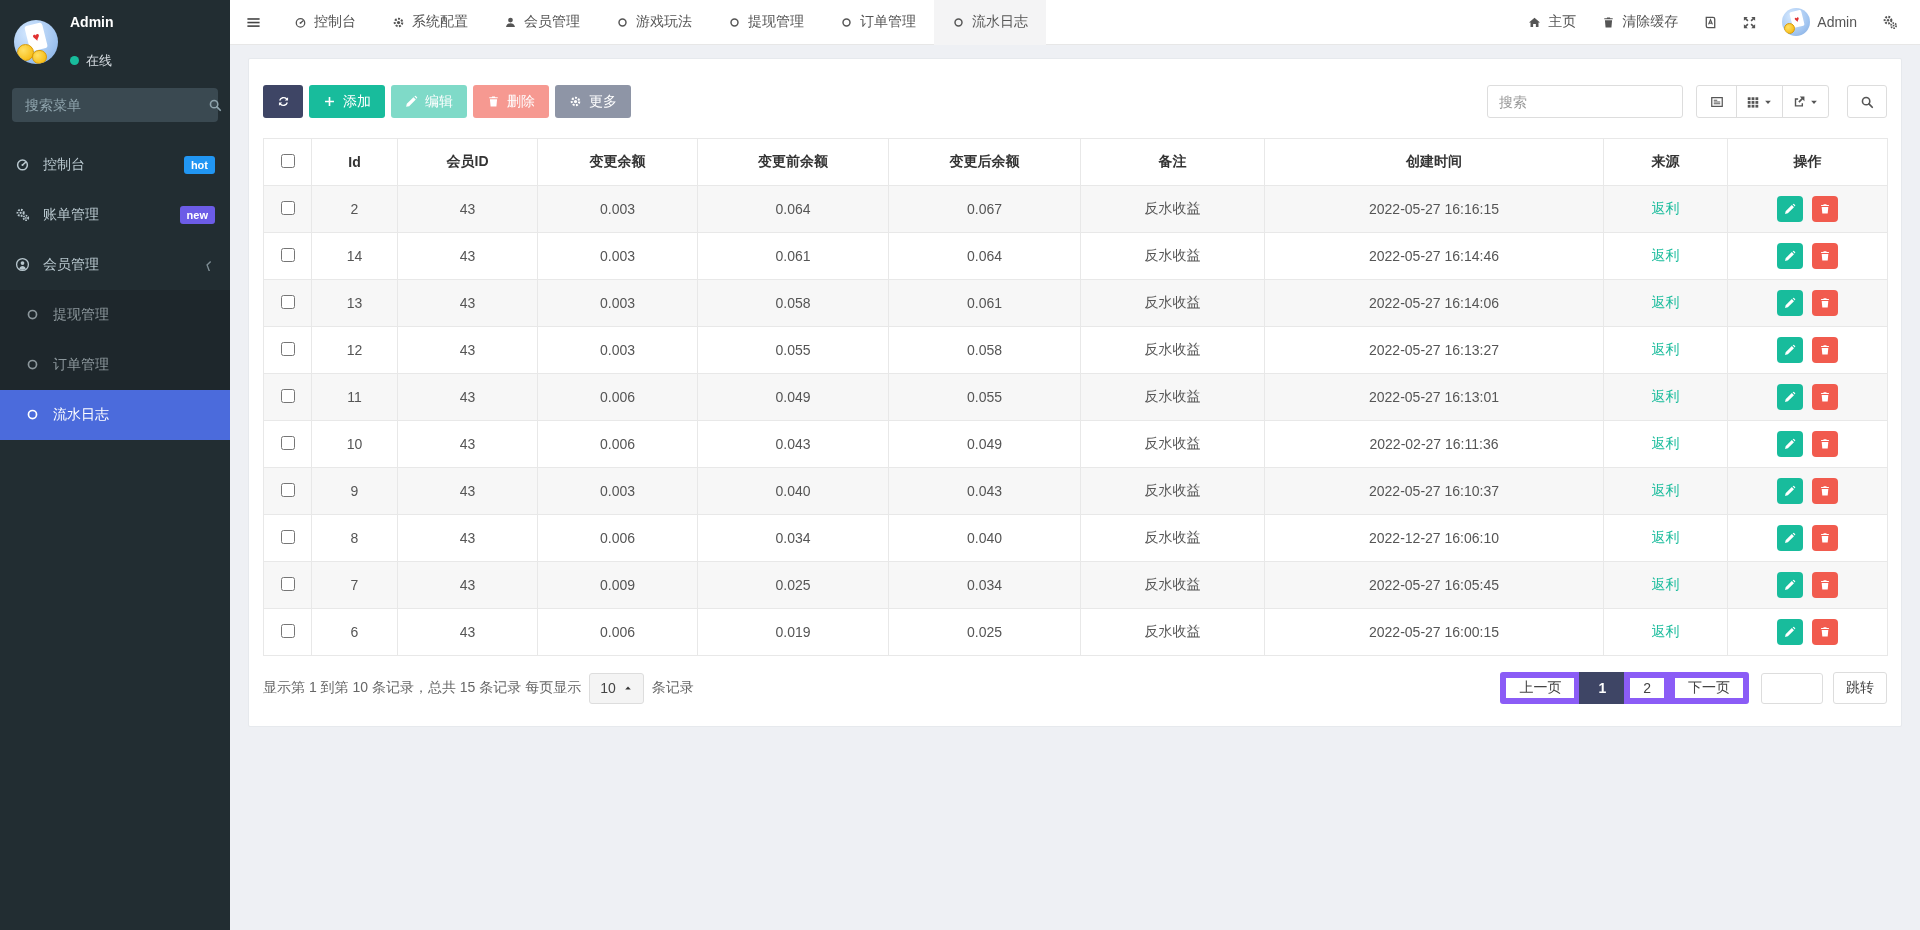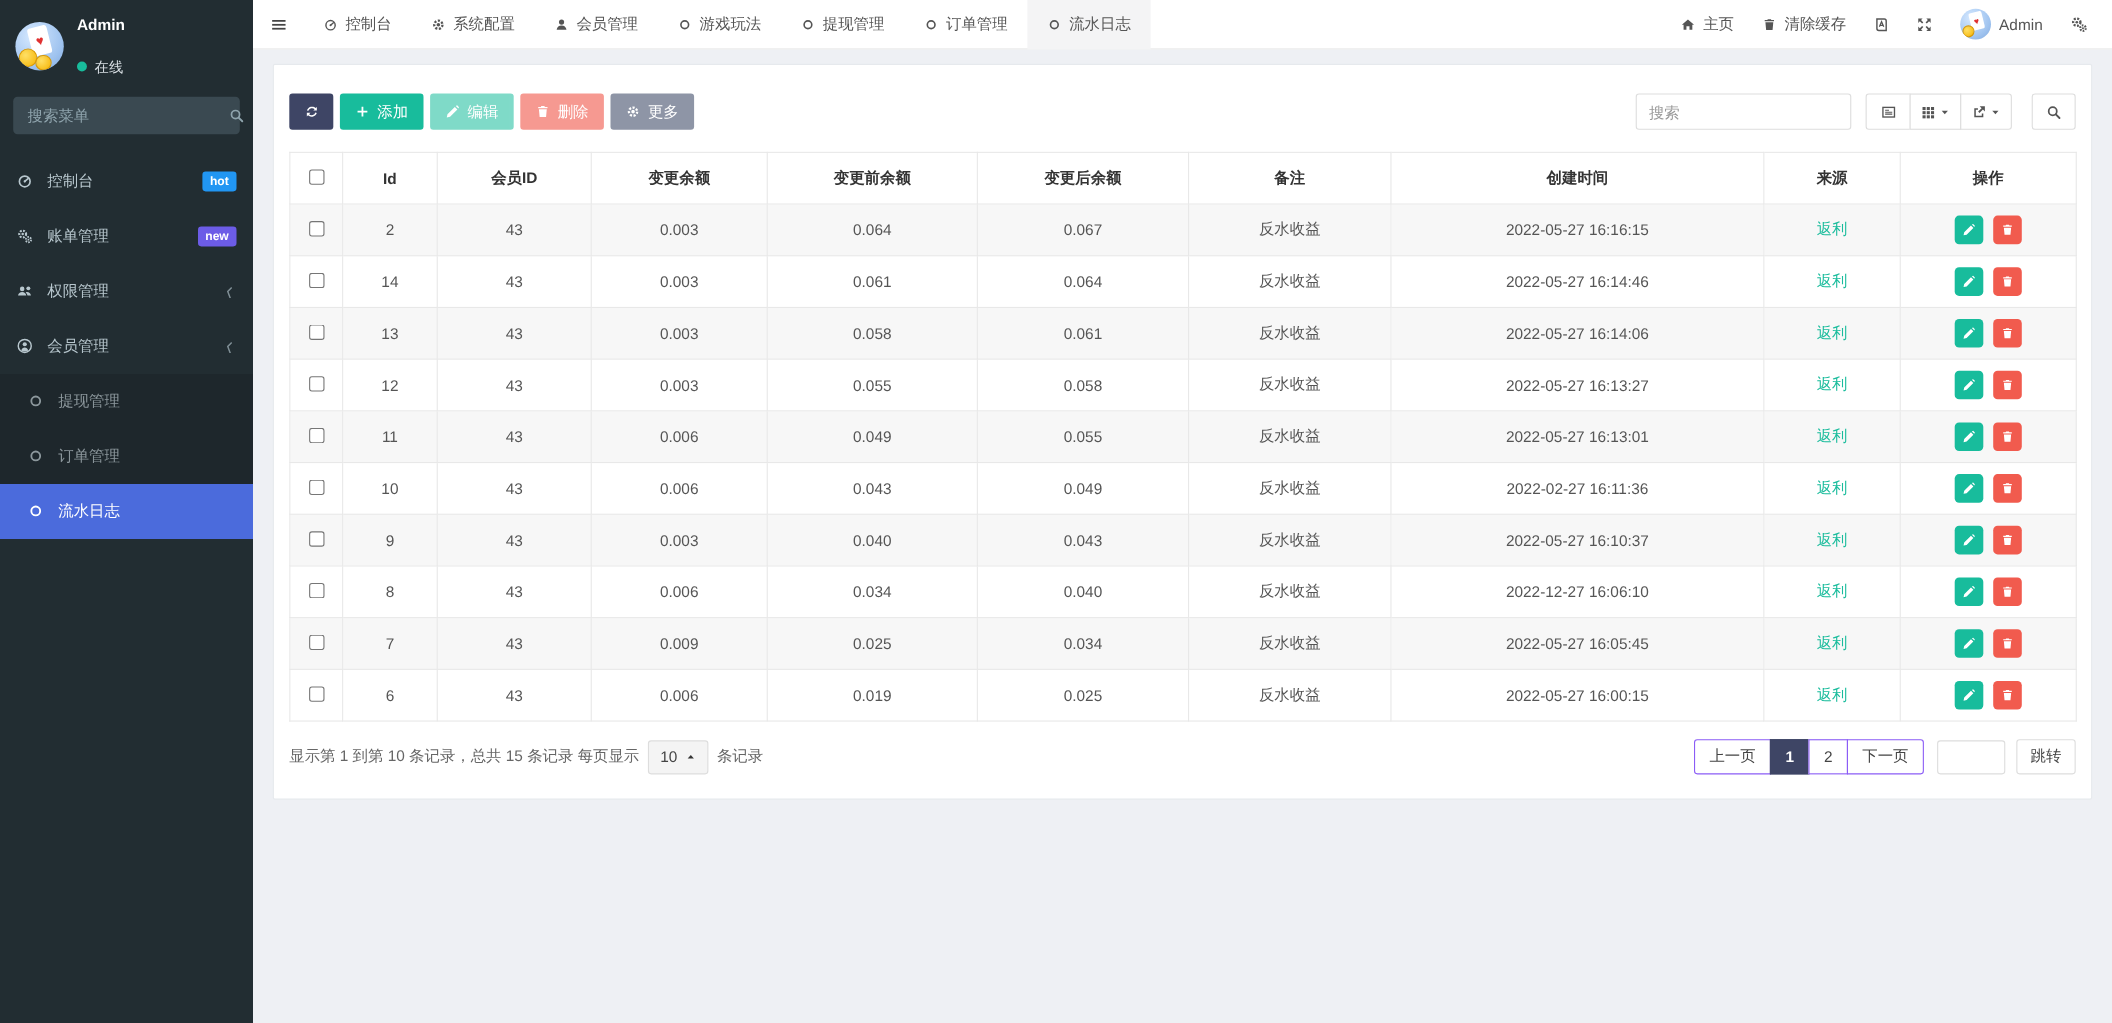--- a/index.html
+++ b/index.html
@@ -152,22 +152,6 @@
           </span>
        <span>账单管理</span>
           <span class="badge" style="background:#6c5ce7">new</span>
-     </div>
-        <div class="menu-item">
-       <span class="mi-icon ic">
-            <svg viewBox="0 0 16 16" fill="currentColor">
-              <circle cx="5.5" cy="6" r="2.2"></circle>
-              <path d="M1.5 12.5c.3-2.2 1.9-3.5 4-3.5s3.7 1.3 4 3.5z"></path>
-              <circle cx="11.5" cy="5.5" r="1.9"></circle>
-              <path d="M10.2 9.1c2 0 3.5 1.3 3.8 3.4h-3.3a5.4 5.4 0 0 0-1.7-3c.4-.25.8-.4 1.2-.4z"></path>
-            </svg>
-          </span>
-       <span>权限管理</span>
-          <span class="chev ic">
-            <svg viewBox="0 0 16 16" fill="none" stroke="currentColor" stroke-width="1.8">
-              <path d="M10.2 3.2 5.4 8l4.8 12.8"></path>
-            </svg>
-          </span>
      </div>
         <div class="menu-item">
        <span class="mi-icon ic">

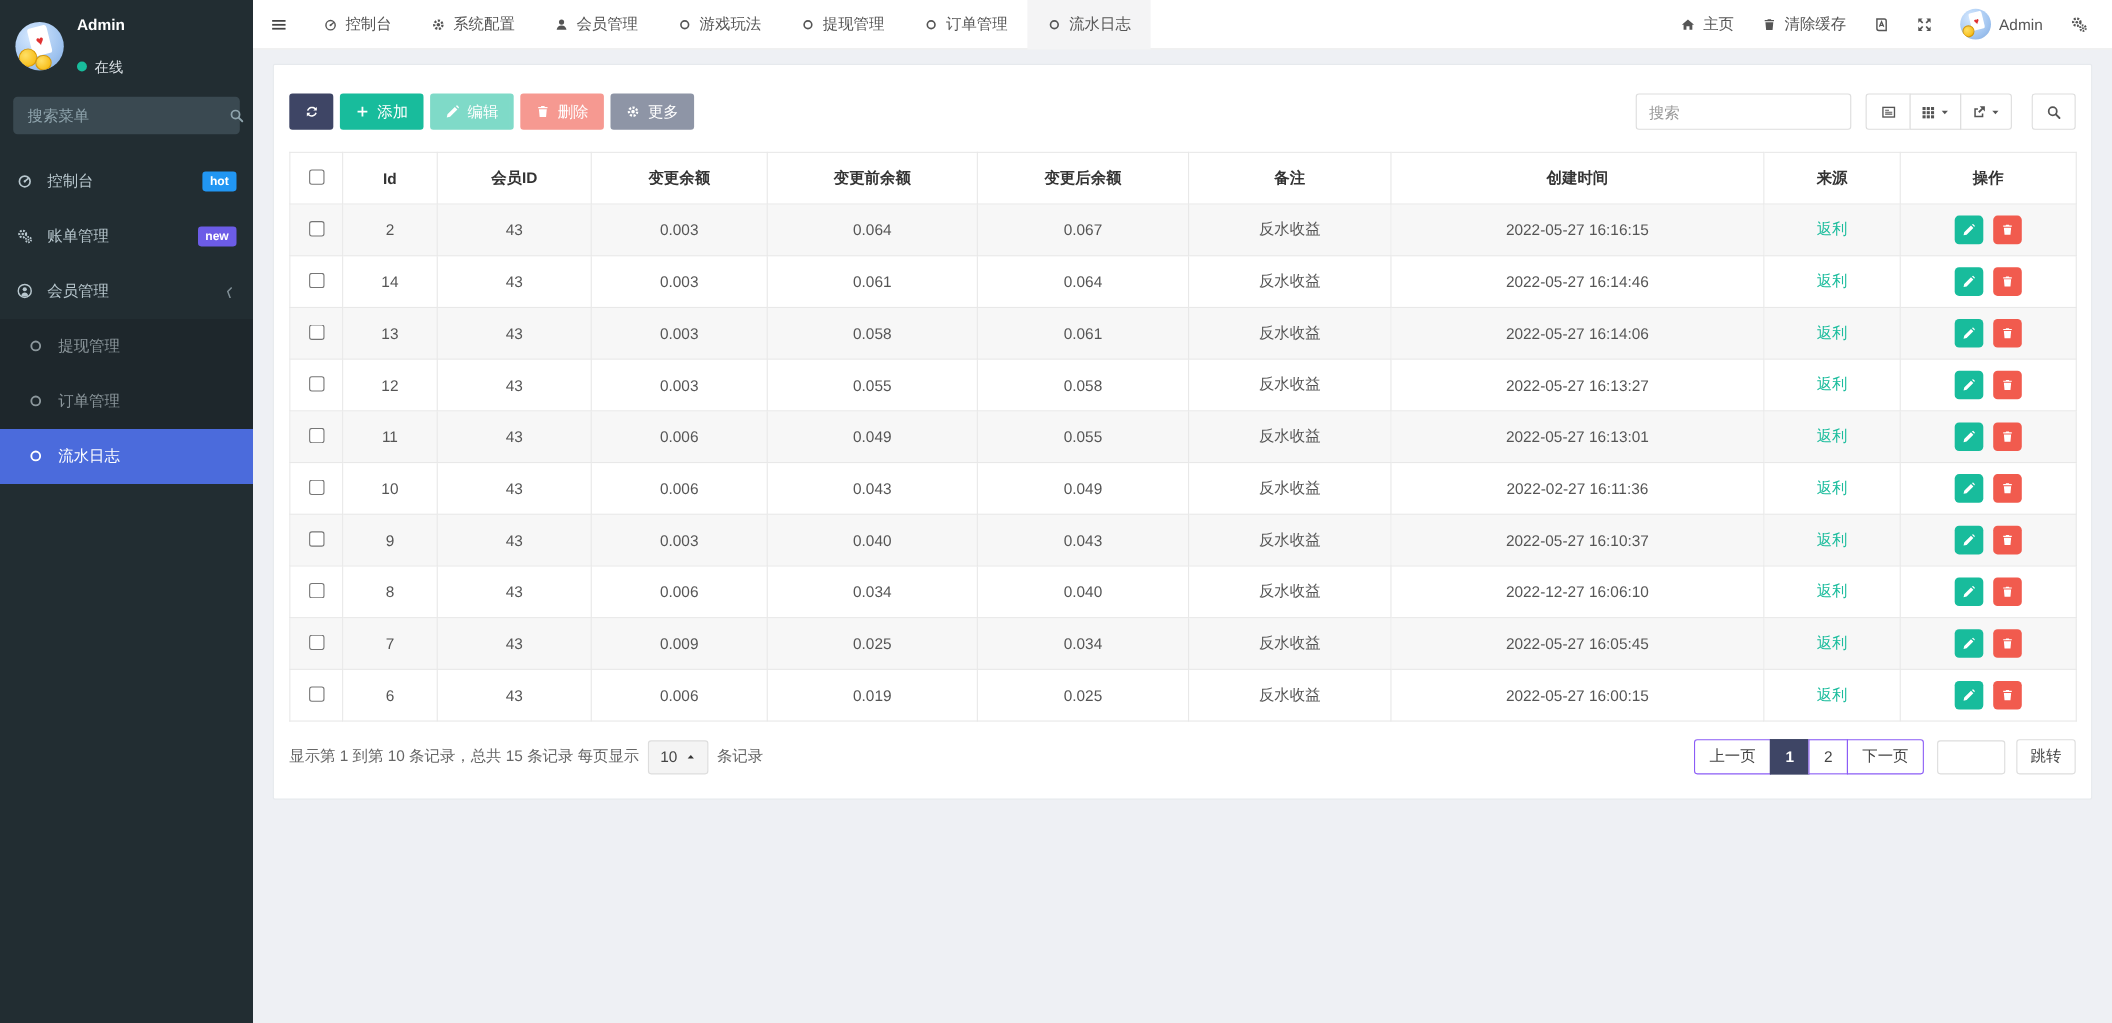--- a/index.html
+++ b/index.html
@@ -88,7 +88,7 @@
   .per-page{display:inline-flex;align-items:center;gap:7px;border:1px solid #ddd;background:#f4f4f4;border-radius:3px;height:31px;padding:0 10px;margin:0 8px;color:#444;cursor:pointer}
   .per-page .caret{display:inline-flex;font-size:10px;color:#333}
   .pager{margin-left:auto;display:flex;align-items:center}
-  .page-btn{height:32px;min-width:36px;padding:0 13px;background:#fff;border:1px solid #8b5cf6;color:#444;display:inline-flex;align-items:center;justify-content:center;font-size:14px;margin-left:-1px;cursor:pointer;font-family:inherit}
+  .page-btn{height:32px;min-width:36px;padding:0 13px;background:#fff;border:6px solid #8b5cf6;color:#444;display:inline-flex;align-items:center;justify-content:center;font-size:14px;margin-left:-1px;cursor:pointer;font-family:inherit}
   .page-btn.first{border-radius:3px 0 0 3px;margin-left:0}
   .page-btn.last{border-radius:0 3px 3px 0}
   .page-btn.active{background:var(--dark);border-color:var(--dark);color:#fff;font-weight:bold}

